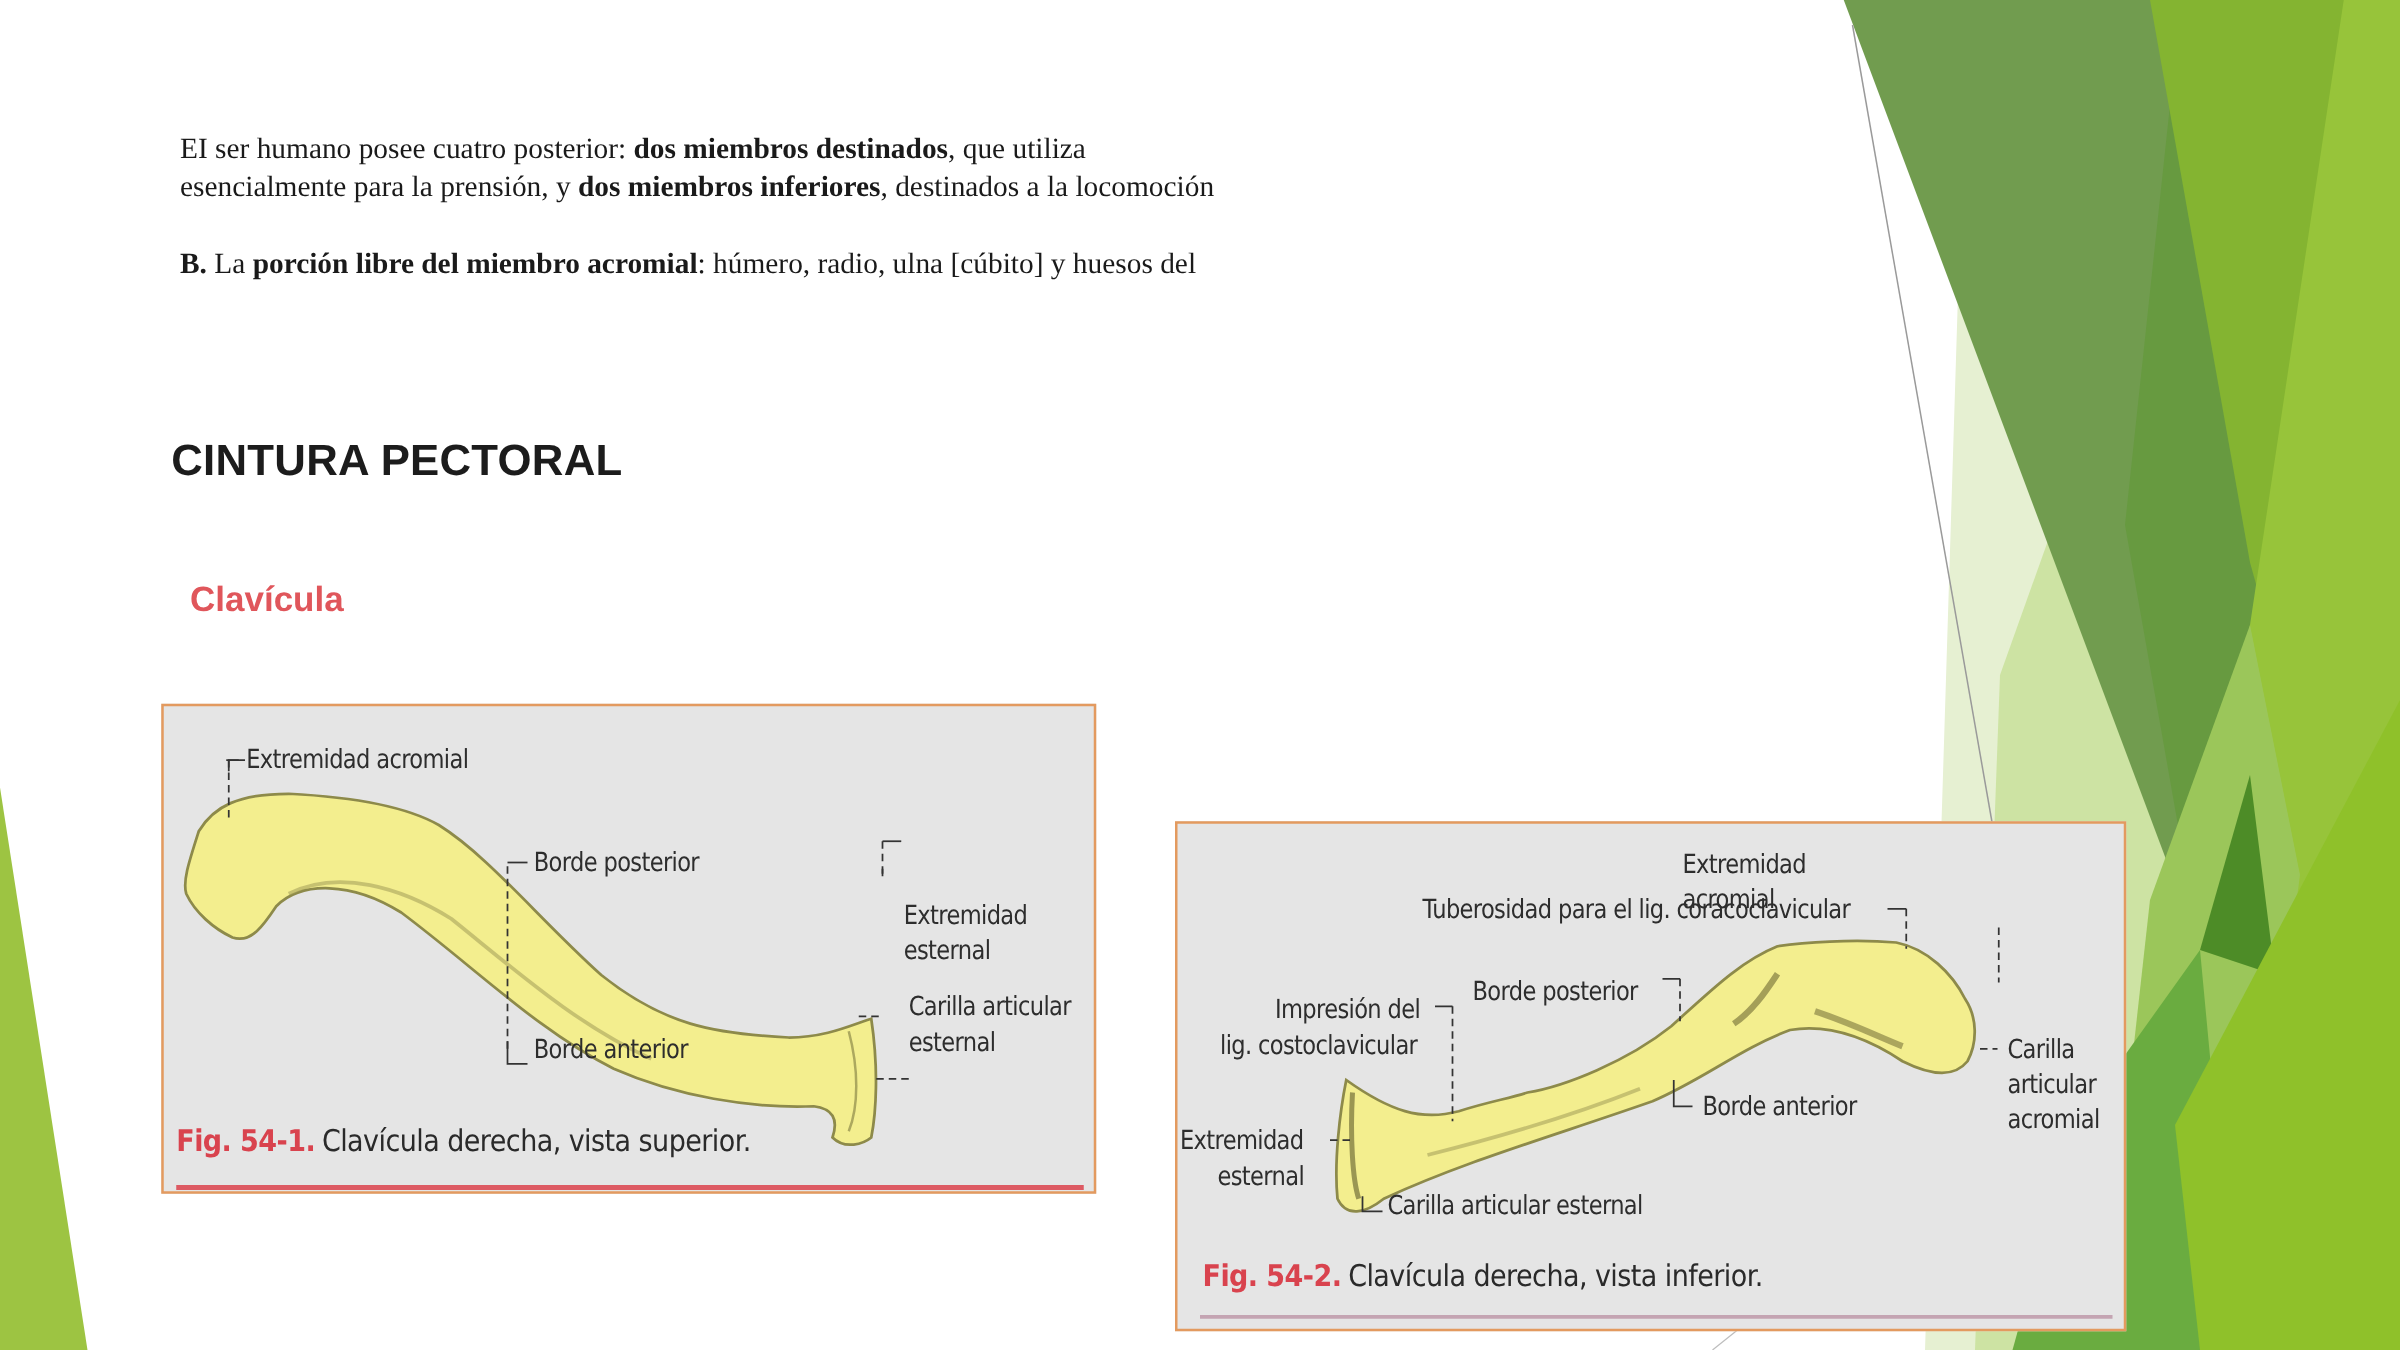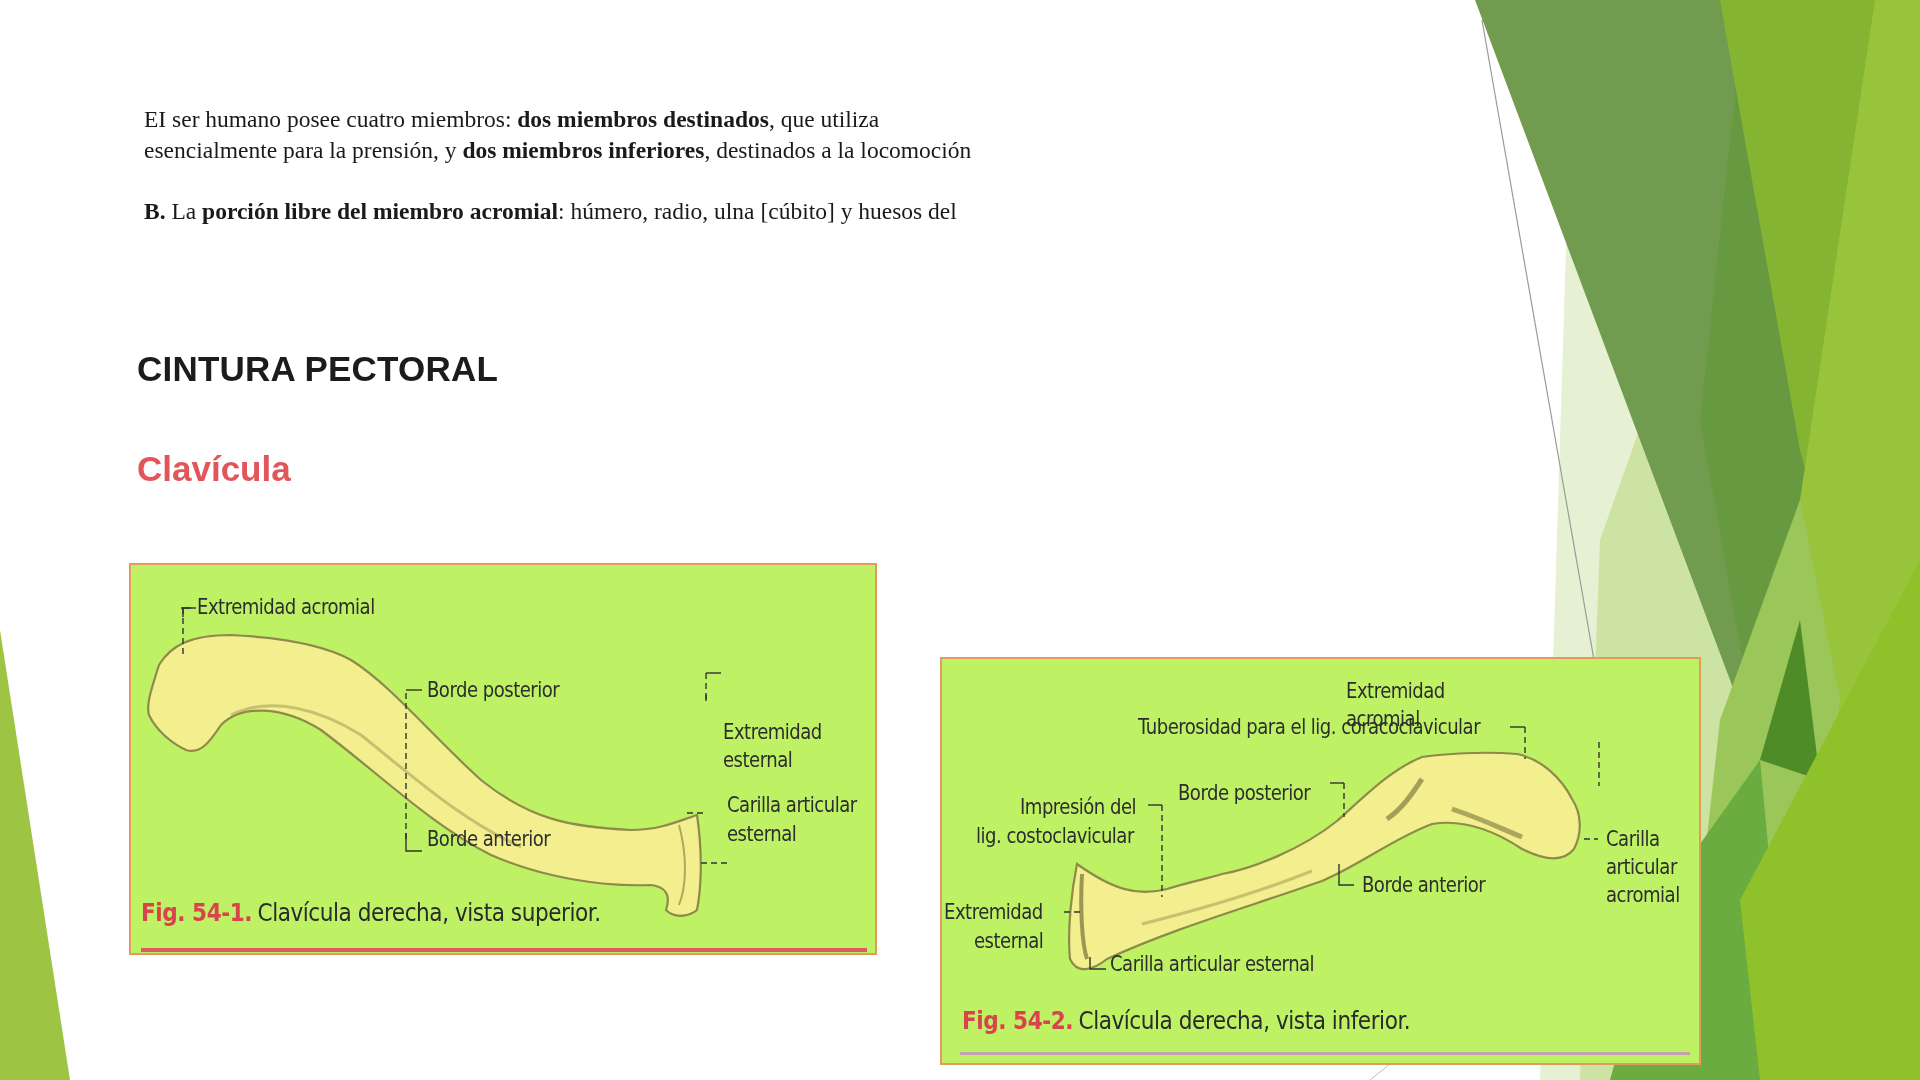--- a/index.html
+++ b/index.html
@@ -42,7 +42,7 @@
 </svg>
 
 <div class="intro">
-  <p><span>EI ser humano posee cuatro miembros: </span><b>dos miembros destinados</b><span>, que utiliza</span></p>
+  <p><span>EI ser humano posee cuatro posterior: </span><b>dos miembros destinados</b><span>, que utiliza</span></p>
   <p><span>esencialmente para la prensión, y </span><b>dos miembros inferiores</b><span>, destinados a la locomoción</span></p>
   <div class="gap"></div>
   <p><b>B.</b><span> La </span><b>porción libre del miembro acromial</b><span>: húmero, radio, ulna [cúbito] y huesos del</span></p>

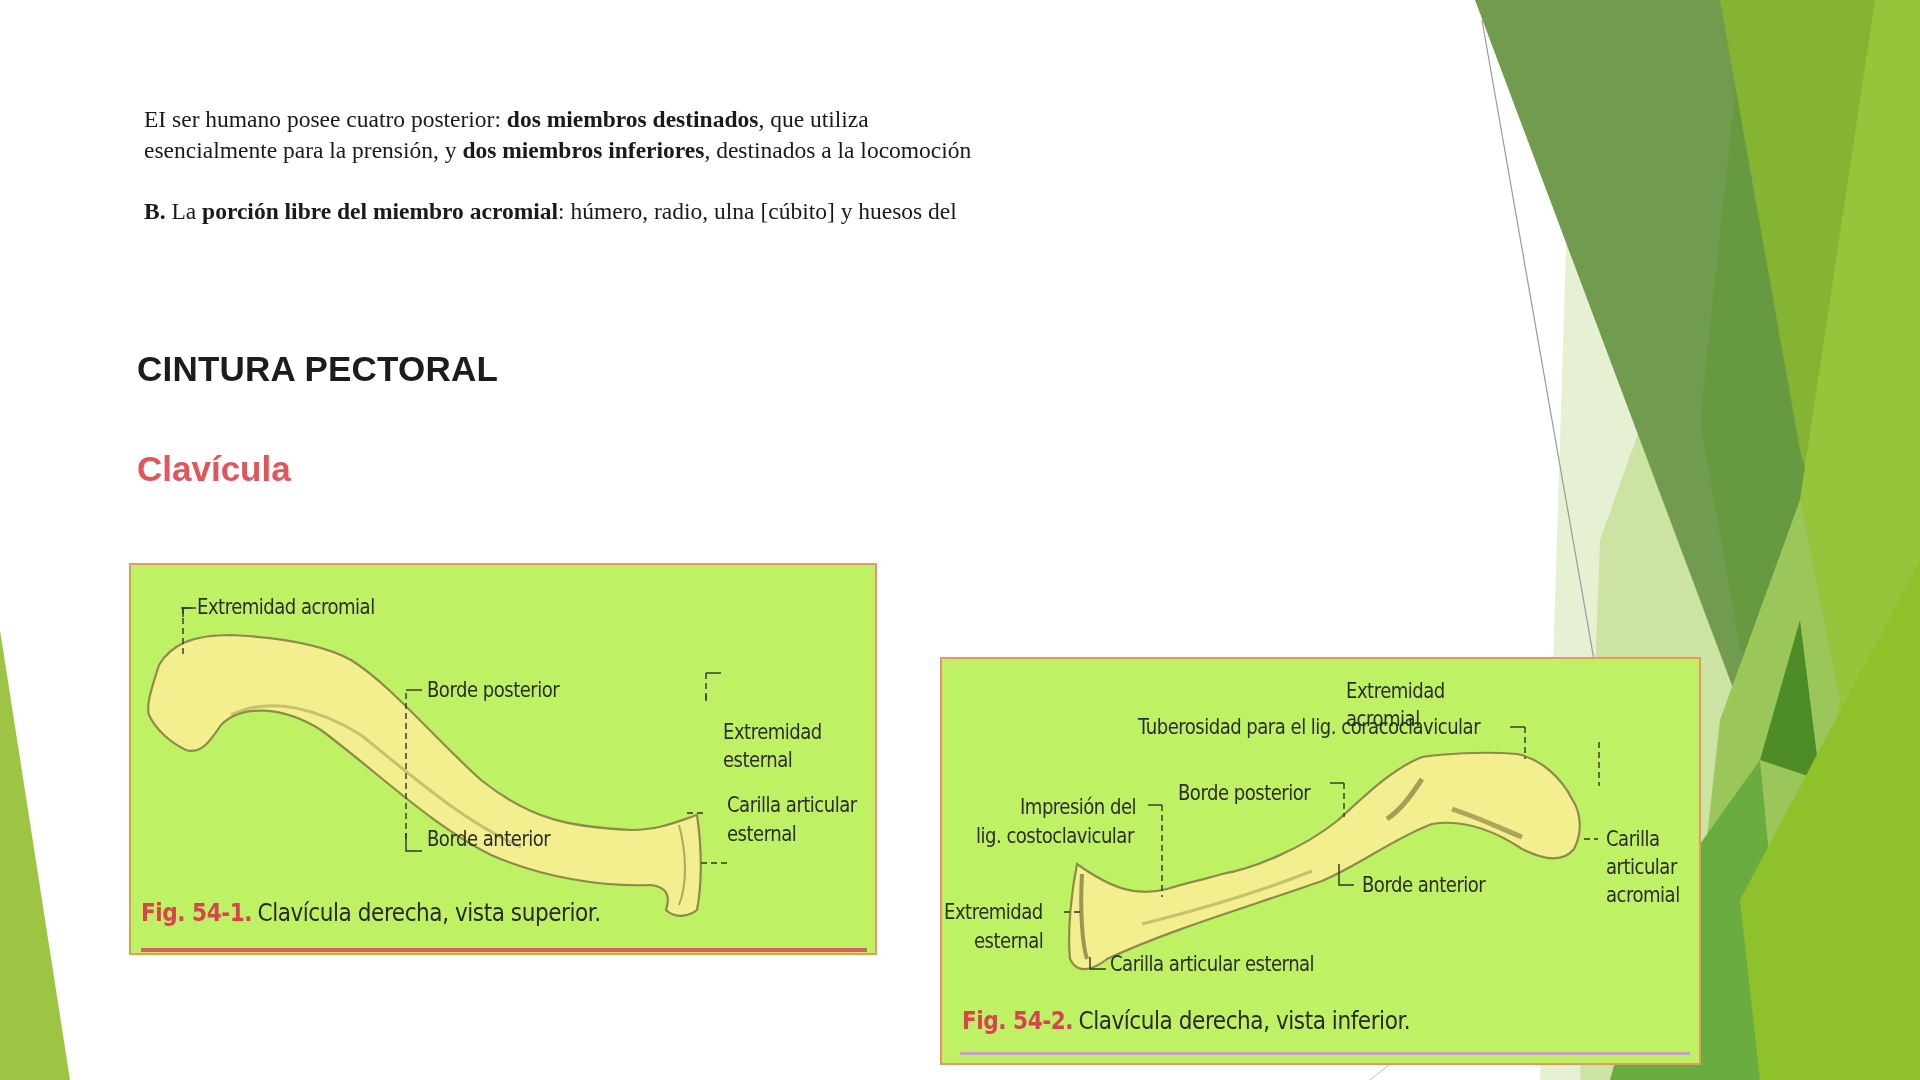--- a/index.html
+++ b/index.html
@@ -10,7 +10,7 @@
   .intro .gap { height: 30px; }
   .intro b { font-weight: bold; }
   .h-section { position: absolute; left: 137px; top: 349px; font-family: "Liberation Sans", sans-serif; font-weight: bold; font-size: 35px; color: #1c1c1c; margin: 0; letter-spacing: 0.2px; }
-  .h-sub { position: absolute; left: 137px; top: 449px; font-family: "Liberation Sans", sans-serif; font-weight: bold; font-size: 35px; color: #e0565b; margin: 0; }
+  .h-sub { position: absolute; left: 137px; top: 449px; font-family: "Liberation Sans", sans-serif; font-weight: bold; font-size: 28px; color: #e0565b; margin: 15px; }
   .figure { position: absolute; background: #bef264; border: 2px solid #e39a5f; box-sizing: border-box; }
   .fig1 { left: 129px; top: 563px; width: 748px; height: 392px; }
   .fig2 { left: 940px; top: 657px; width: 761px; height: 408px; }

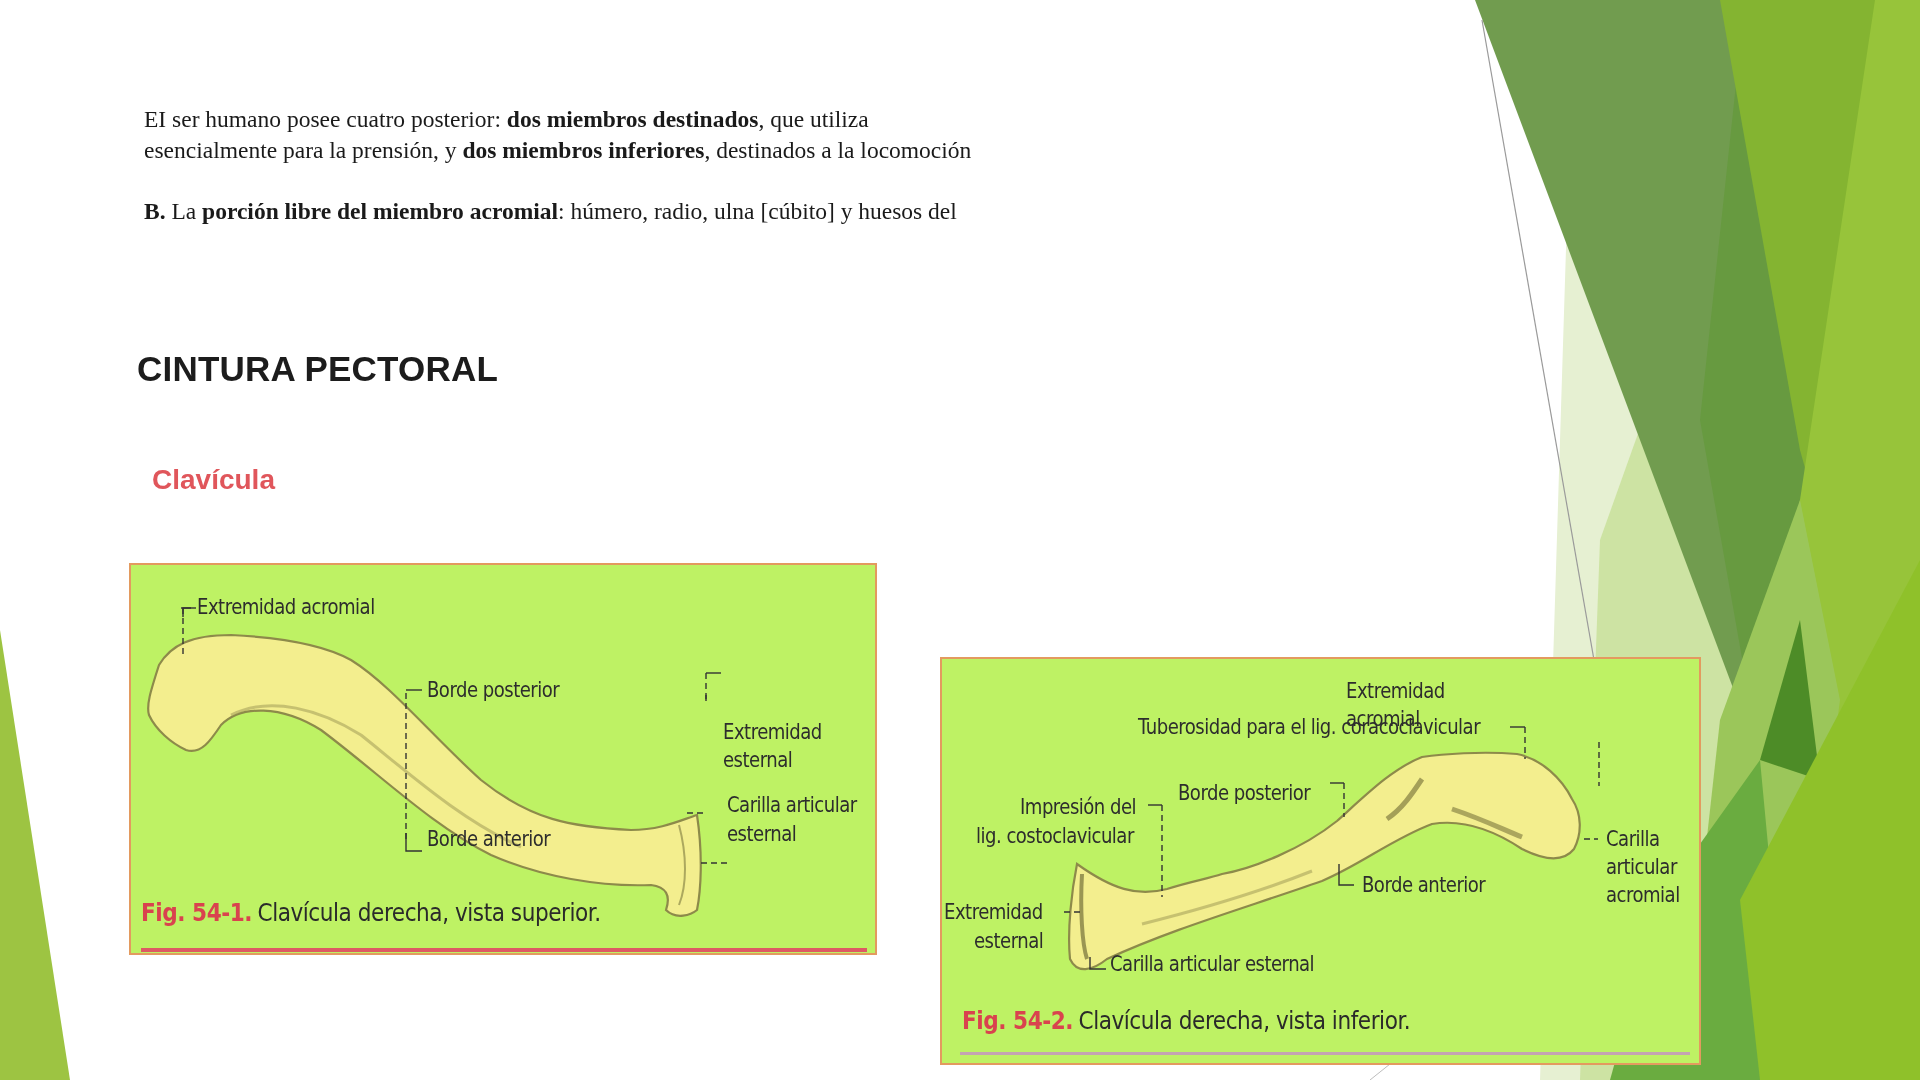--- a/index.html
+++ b/index.html
@@ -11,7 +11,7 @@
   .intro b { font-weight: bold; }
   .h-section { position: absolute; left: 137px; top: 349px; font-family: "Liberation Sans", sans-serif; font-weight: bold; font-size: 35px; color: #1c1c1c; margin: 0; letter-spacing: 0.2px; }
   .h-sub { position: absolute; left: 137px; top: 449px; font-family: "Liberation Sans", sans-serif; font-weight: bold; font-size: 28px; color: #e0565b; margin: 15px; }
-  .figure { position: absolute; background: #bef264; border: 2px solid #e39a5f; box-sizing: border-box; }
+  .figure { position: absolute; background: #e5e5e5; border: 2px solid #e39a5f; box-sizing: border-box; }
   .fig1 { left: 129px; top: 563px; width: 748px; height: 392px; }
   .fig2 { left: 940px; top: 657px; width: 761px; height: 408px; }
   .figure svg.bone { position: absolute; left: 0; top: 0; }

